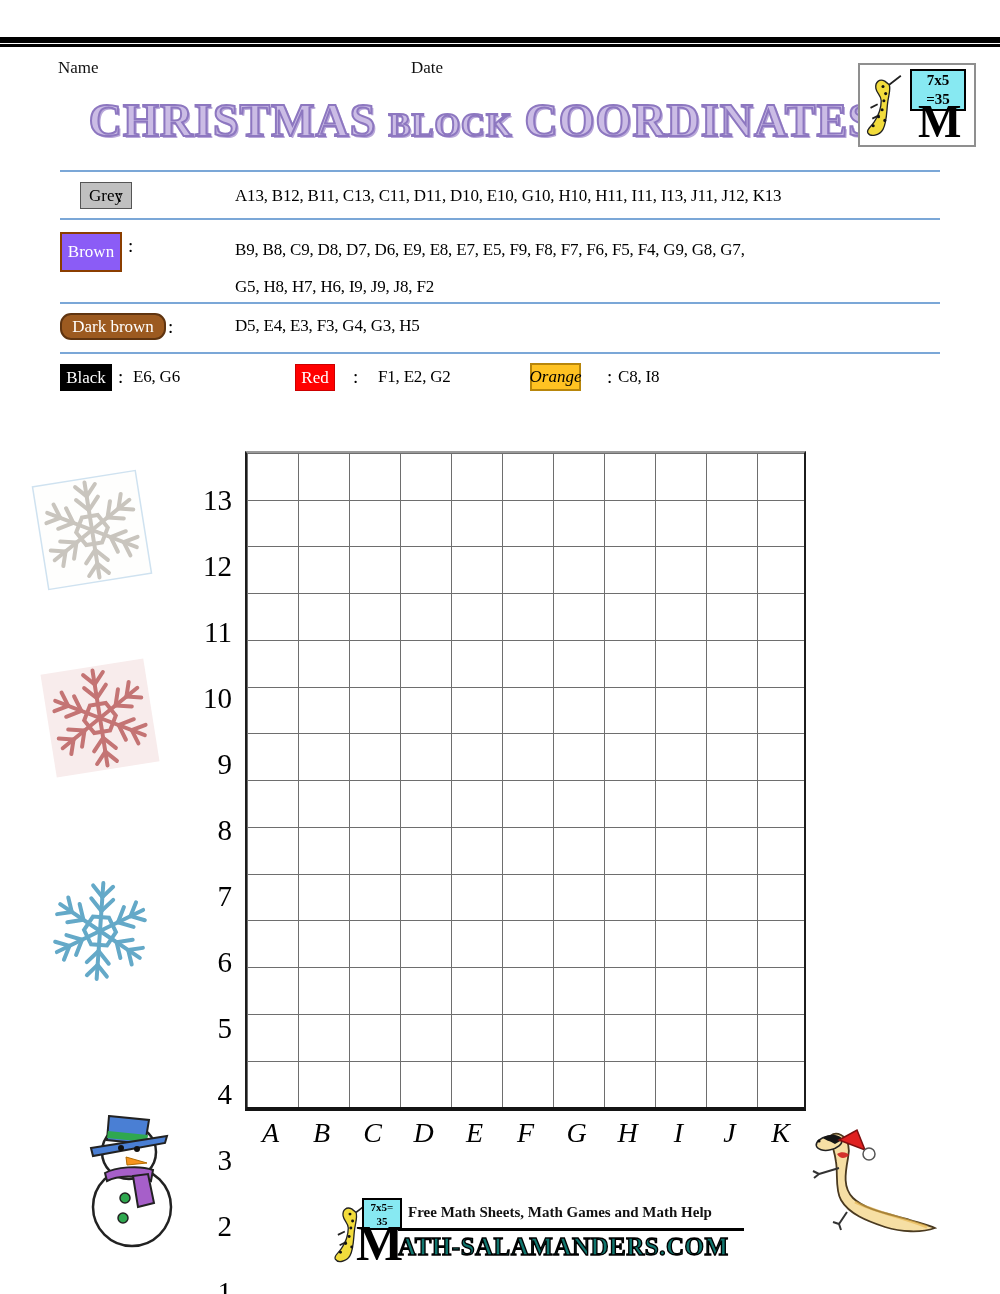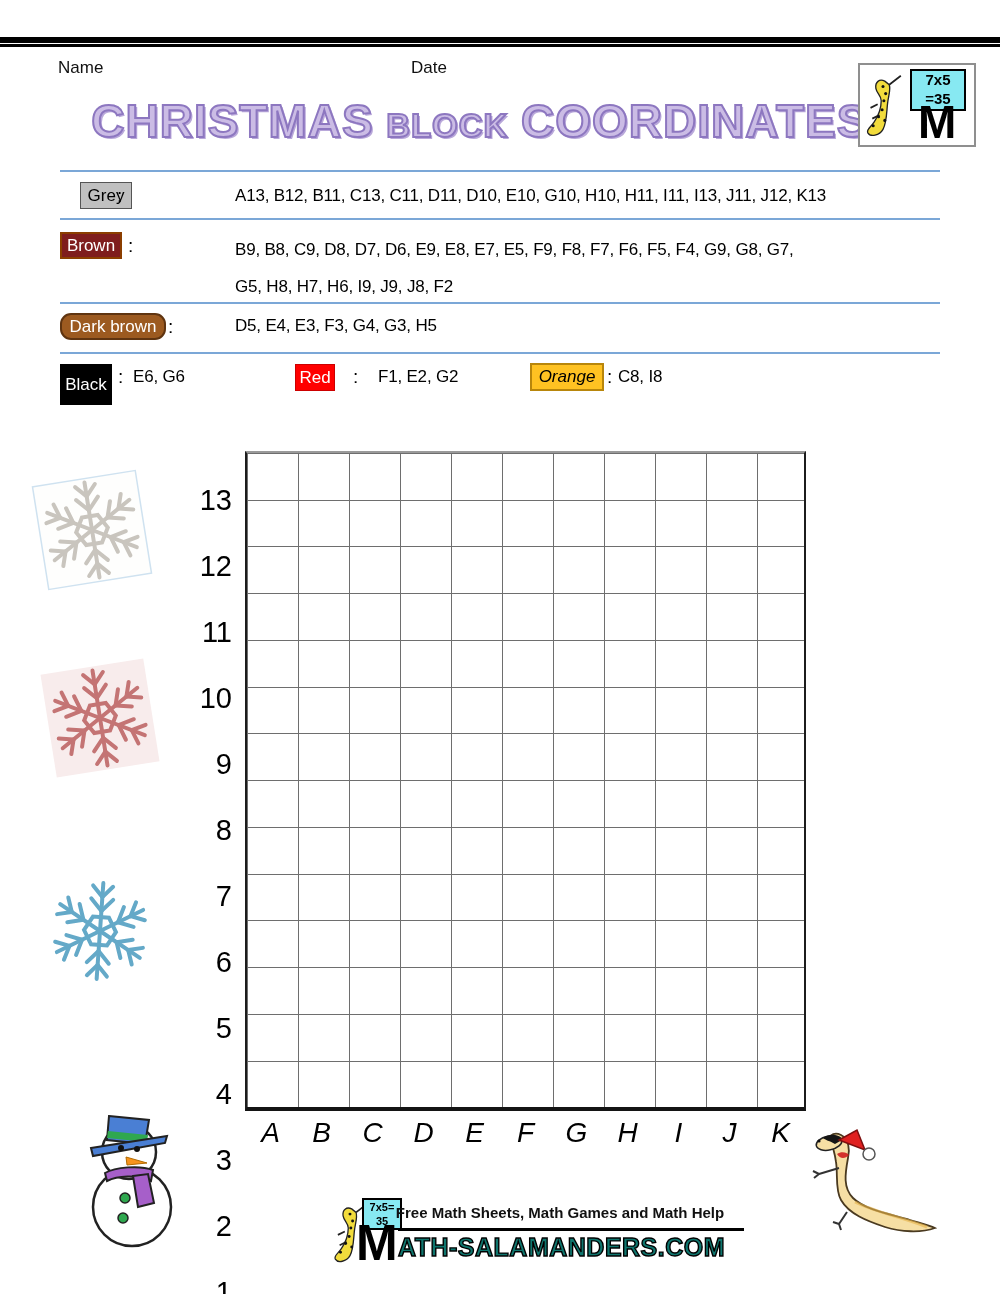--- a/index.html
+++ b/index.html
@@ -4,7 +4,7 @@
 <style>
   html,body{margin:0;padding:0;background:#fff;}
   .page{position:relative;width:1000px;height:1294px;background:#ffffff;overflow:hidden;
-        font-family:Liberation Sans, sans-serif;color:#000;}
+        font-family:Liberation Serif, serif;color:#000;}
   .abs{position:absolute;}
   .top-bar{left:0;top:37px;width:1000px;height:10px;
            background:linear-gradient(to bottom,#000 0 6px,#fff 6px 7px,#000 7px 10px);}

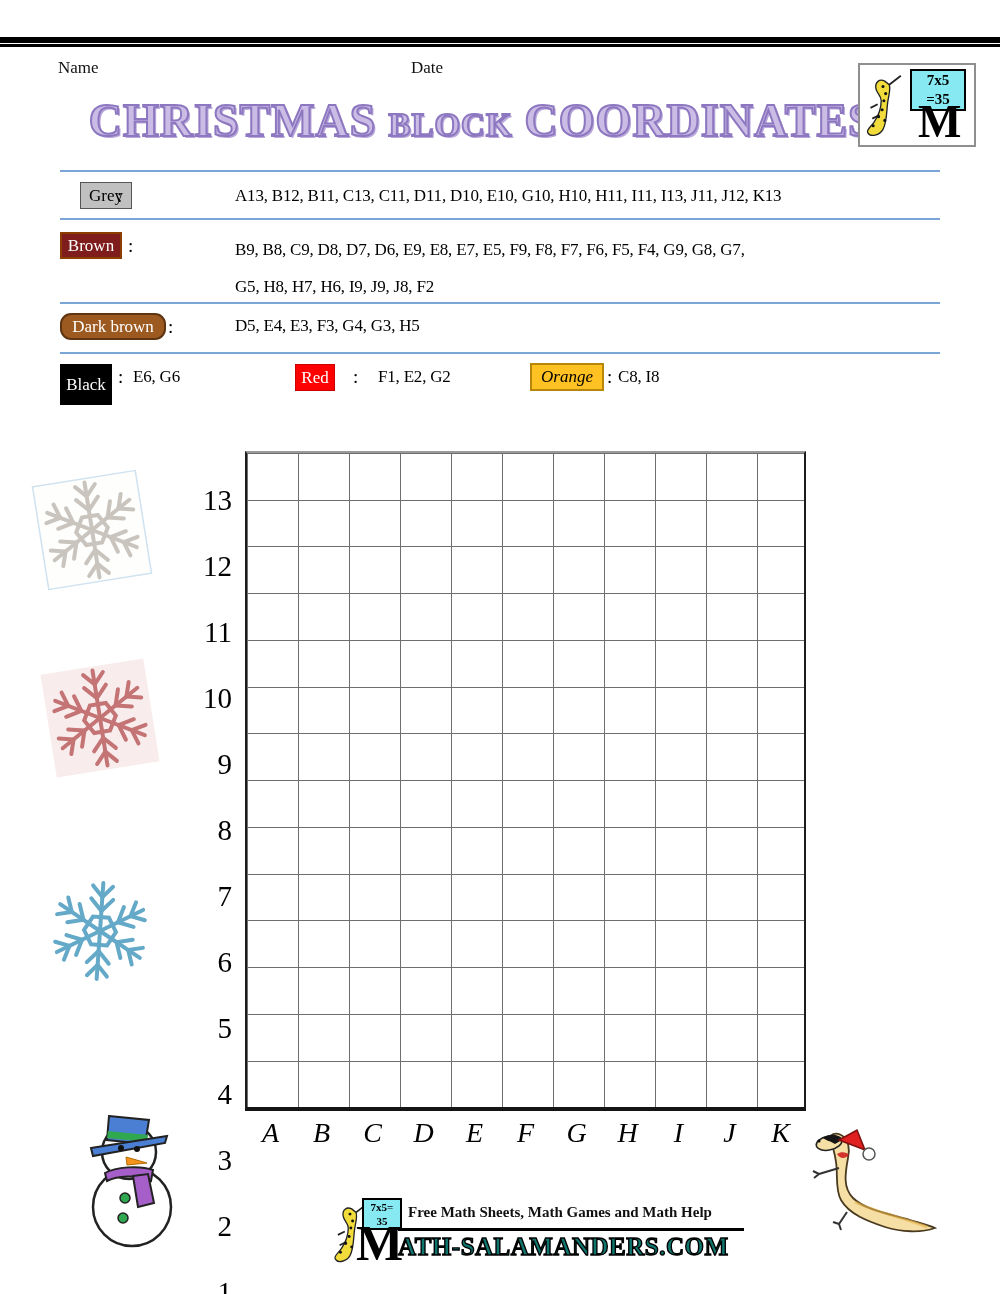--- a/index.html
+++ b/index.html
@@ -117,7 +117,7 @@
   <div class="abs colon" style="left:117px;top:185px">:</div>
   <div class="abs coords" style="left:235px;top:186px">A13, B12, B11, C13, C11, D11, D10, E10, G10,  H10, H11, I11, I13, J11, J12, K13</div>
 
-  <div class="abs swatch" style="left: 60px; top: 232px; width: 62px; height: 27px; border-width: 2px; background-color: #7f1d1d; color: rgb(255, 255, 255); border-color: rgb(139, 62, 0);">Brown</div>
+  <div class="abs swatch" style="left: 60px; top: 232px; width: 62px; height: 40px; border-width: 2px; background-color: #8b5cf6; color: rgb(255, 255, 255); border-color: rgb(139, 62, 0);">Brown</div>
   <div class="abs colon" style="left:128px;top:235px">:</div>
   <div class="abs coords coords2" style="left:235px;top:231px">
     <div>B9, B8, C9, D8, D7, D6, E9, E8, E7, E5, F9, F8, F7, F6, F5, F4, G9, G8, G7,</div>

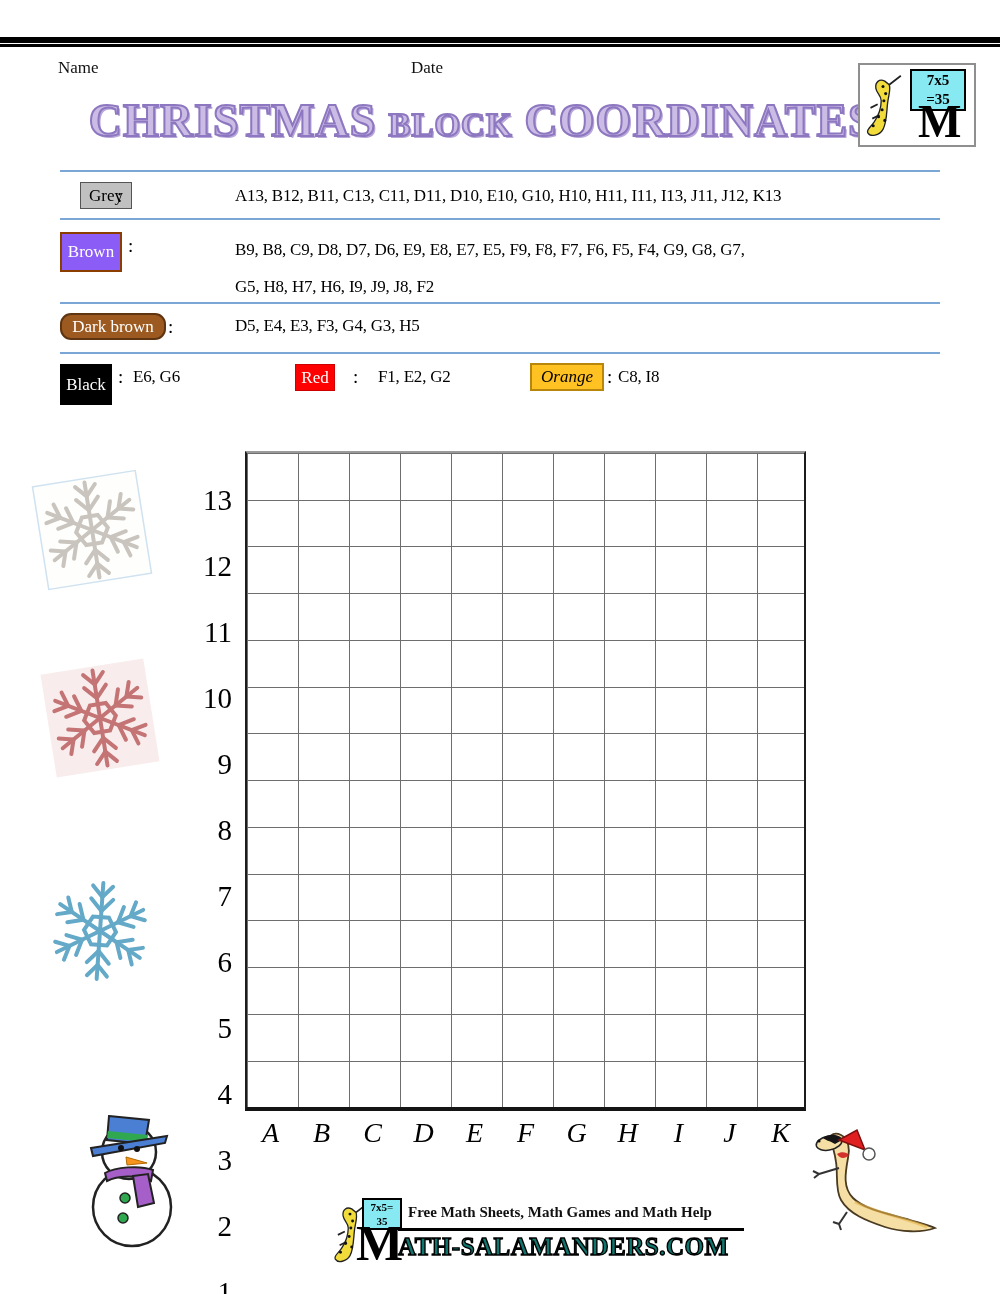--- a/index.html
+++ b/index.html
@@ -128,7 +128,7 @@
   <div class="abs colon" style="left:168px;top:316px">:</div>
   <div class="abs coords" style="left:235px;top:316px">D5, E4, E3, F3, G4, G3, H5</div>
 
-  <div class="abs swatch" style="left: 60px; top: 364px; width: 52px; height: 41px; border-width: 1px; background-color: rgb(0, 0, 0); color: rgb(255, 255, 255); border-color: rgb(0, 0, 0);">Black</div>
+  <div class="abs swatch" style="left: 60px; top: 364px; width: 52px; height: 27px; border-width: 1px; background-color: rgb(0, 0, 0); color: rgb(255, 255, 255); border-color: rgb(0, 0, 0);">Black</div>
   <div class="abs colon" style="left:118px;top:366px">:</div>
   <div class="abs coords" style="left:133px;top:367px">E6, G6</div>
 

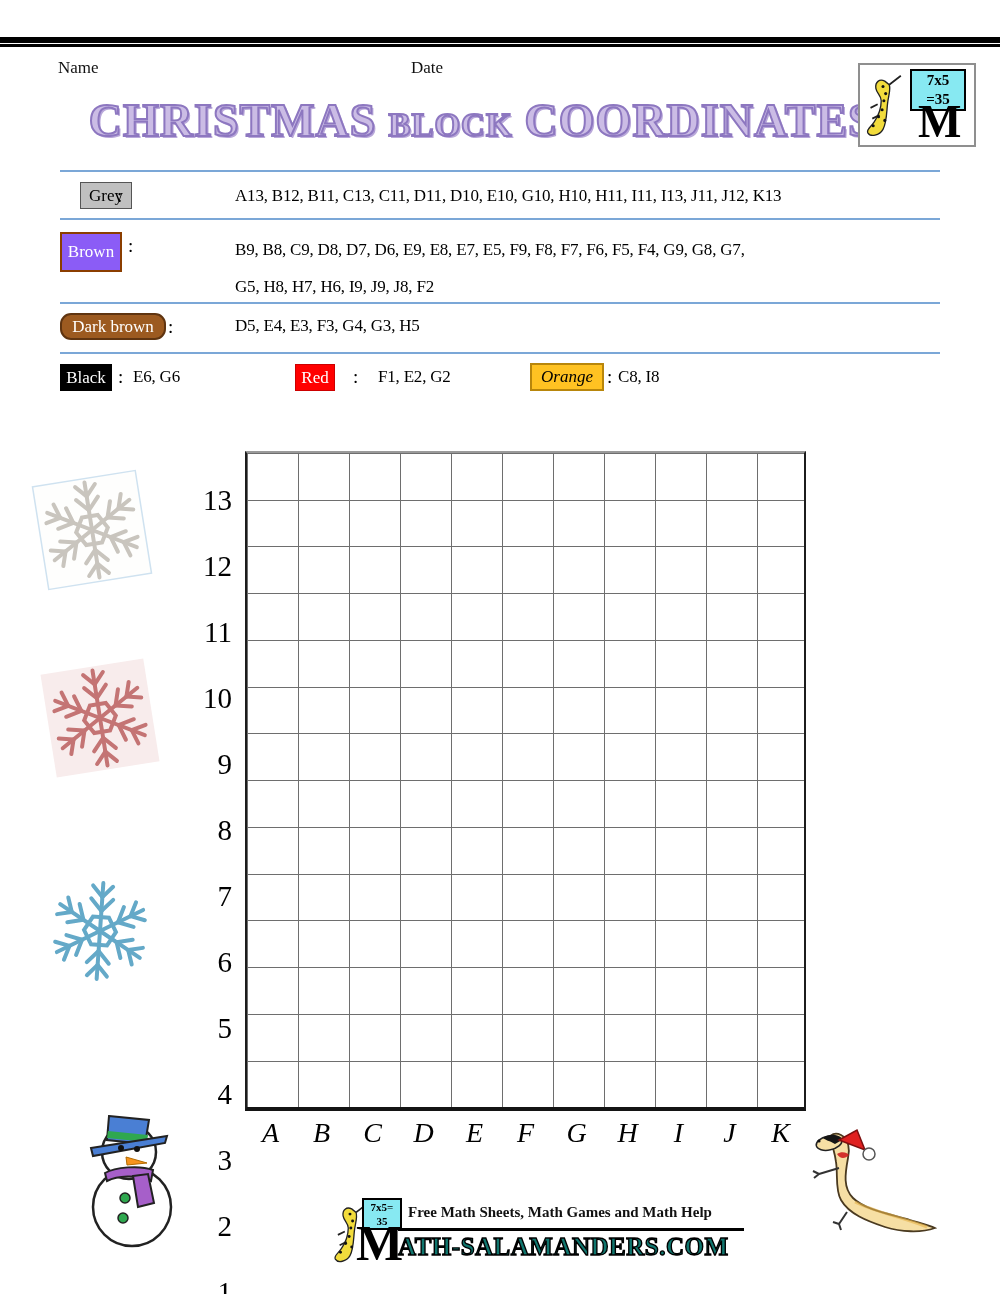--- a/index.html
+++ b/index.html
@@ -136,7 +136,7 @@
   <div class="abs colon" style="left:353px;top:366px">:</div>
   <div class="abs coords" style="left:378px;top:367px">F1, E2, G2</div>
 
-  <div class="abs swatch" style="left: 530px; top: 363px; width: 74px; height: 28px; border-width: 2px; font-style: italic; background-color: rgb(255, 194, 34); color: rgb(0, 0, 0); border-color: rgb(184, 134, 11);">Orange</div>
+  <div class="abs swatch" style="left: 530px; top: 363px; width: 51px; height: 28px; border-width: 2px; font-style: italic; background-color: rgb(255, 194, 34); color: rgb(0, 0, 0); border-color: rgb(184, 134, 11);">Orange</div>
   <div class="abs colon" style="left:607px;top:366px">:</div>
   <div class="abs coords" style="left:618px;top:367px">C8, I8</div>
 

